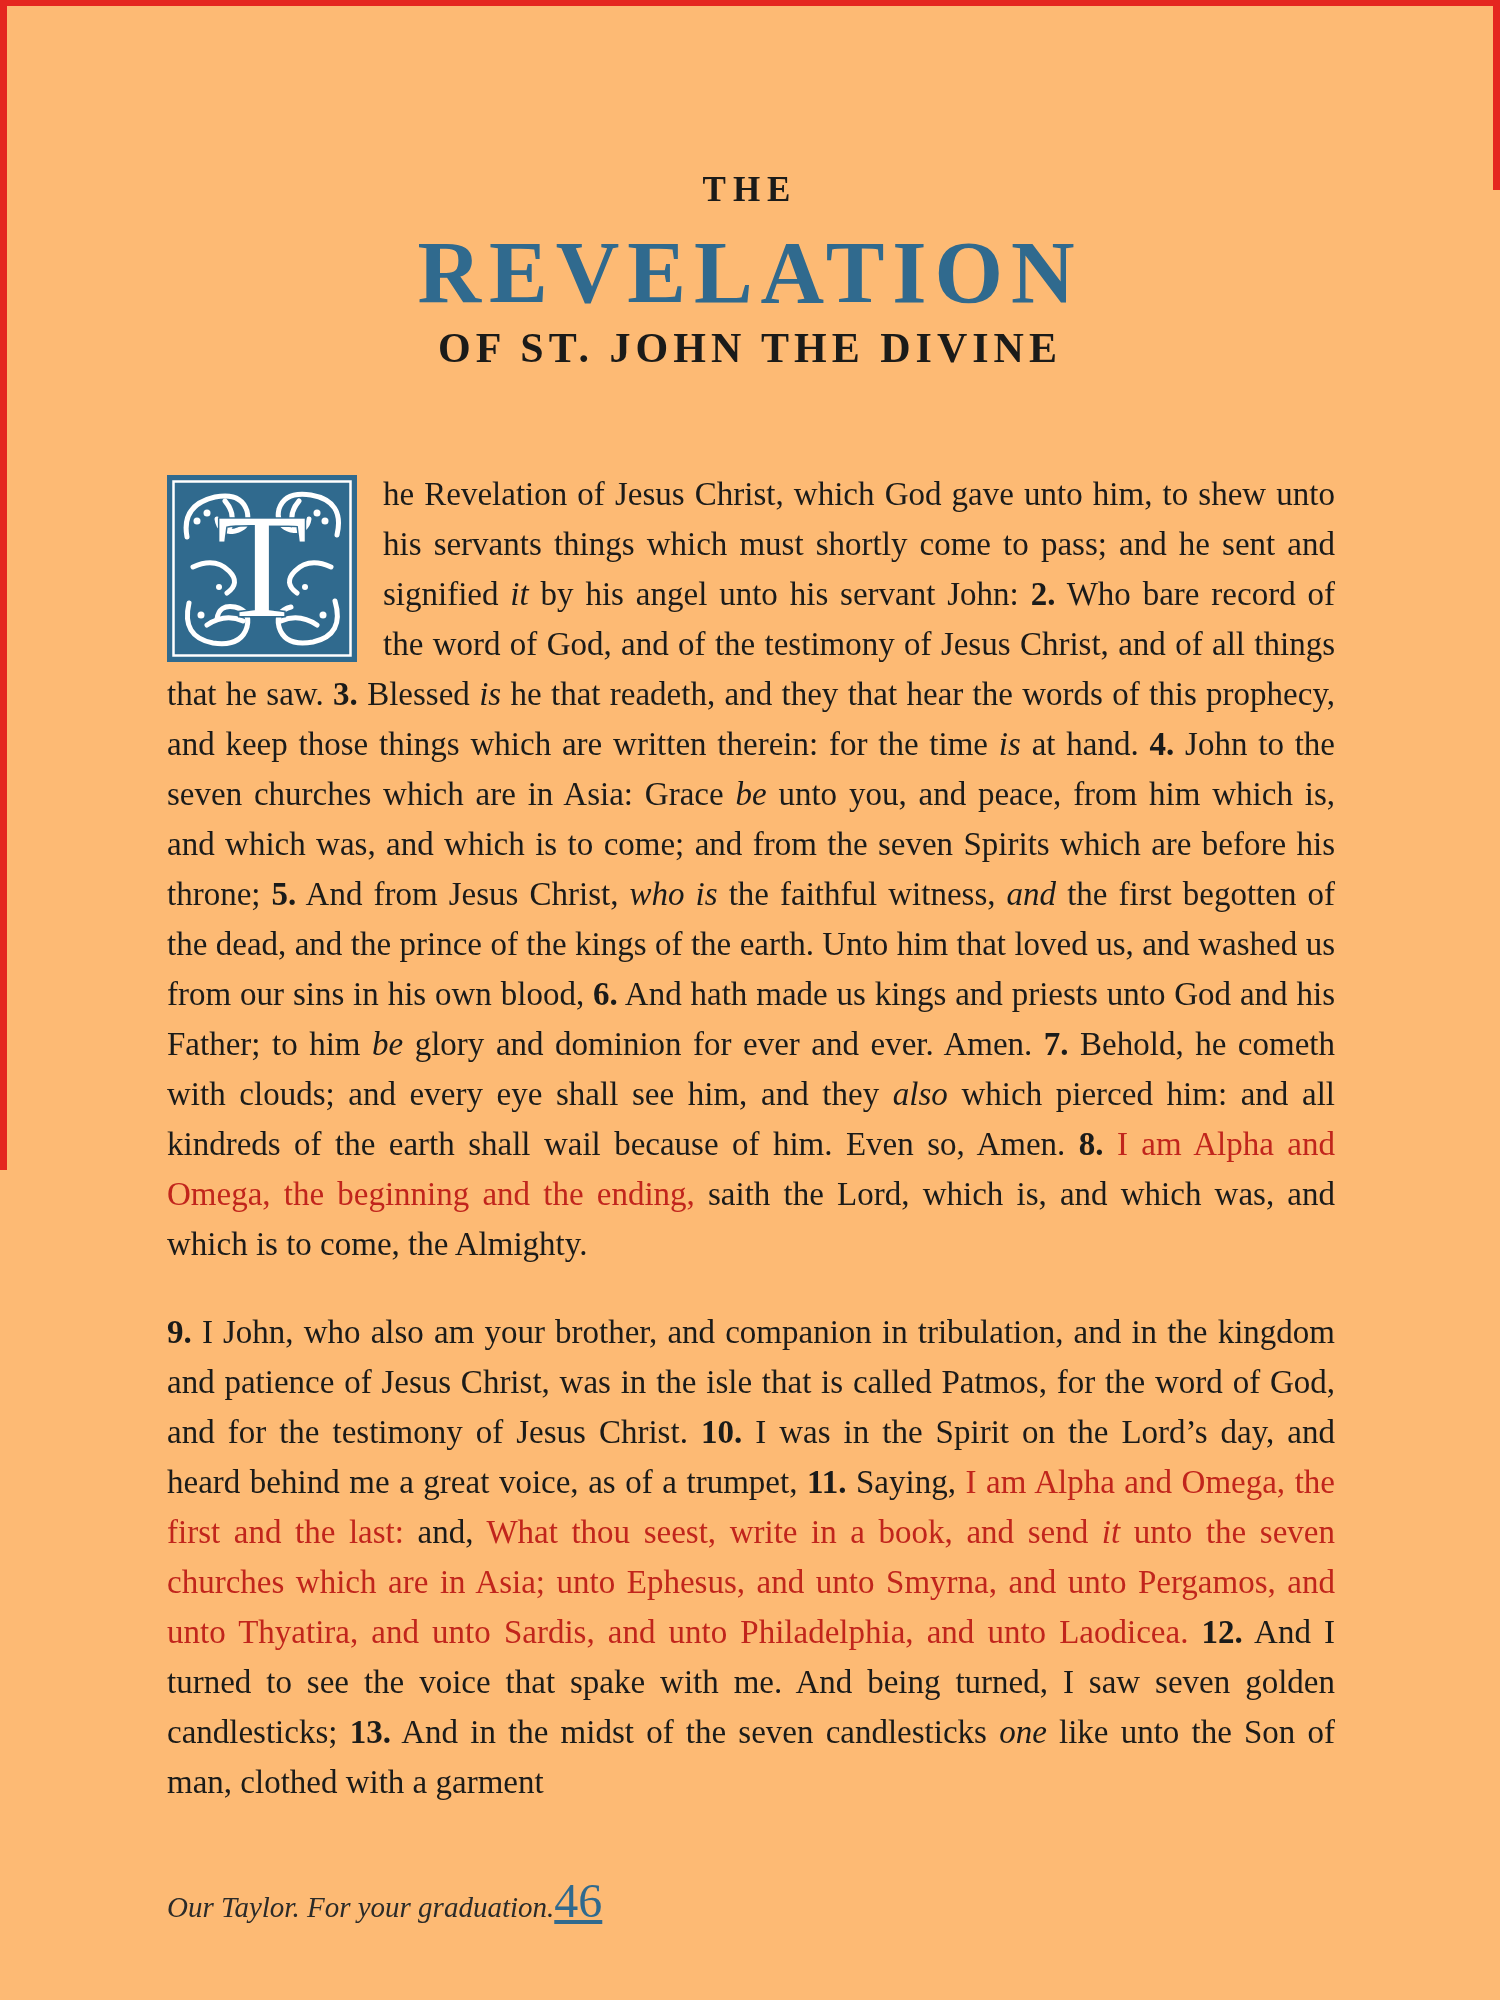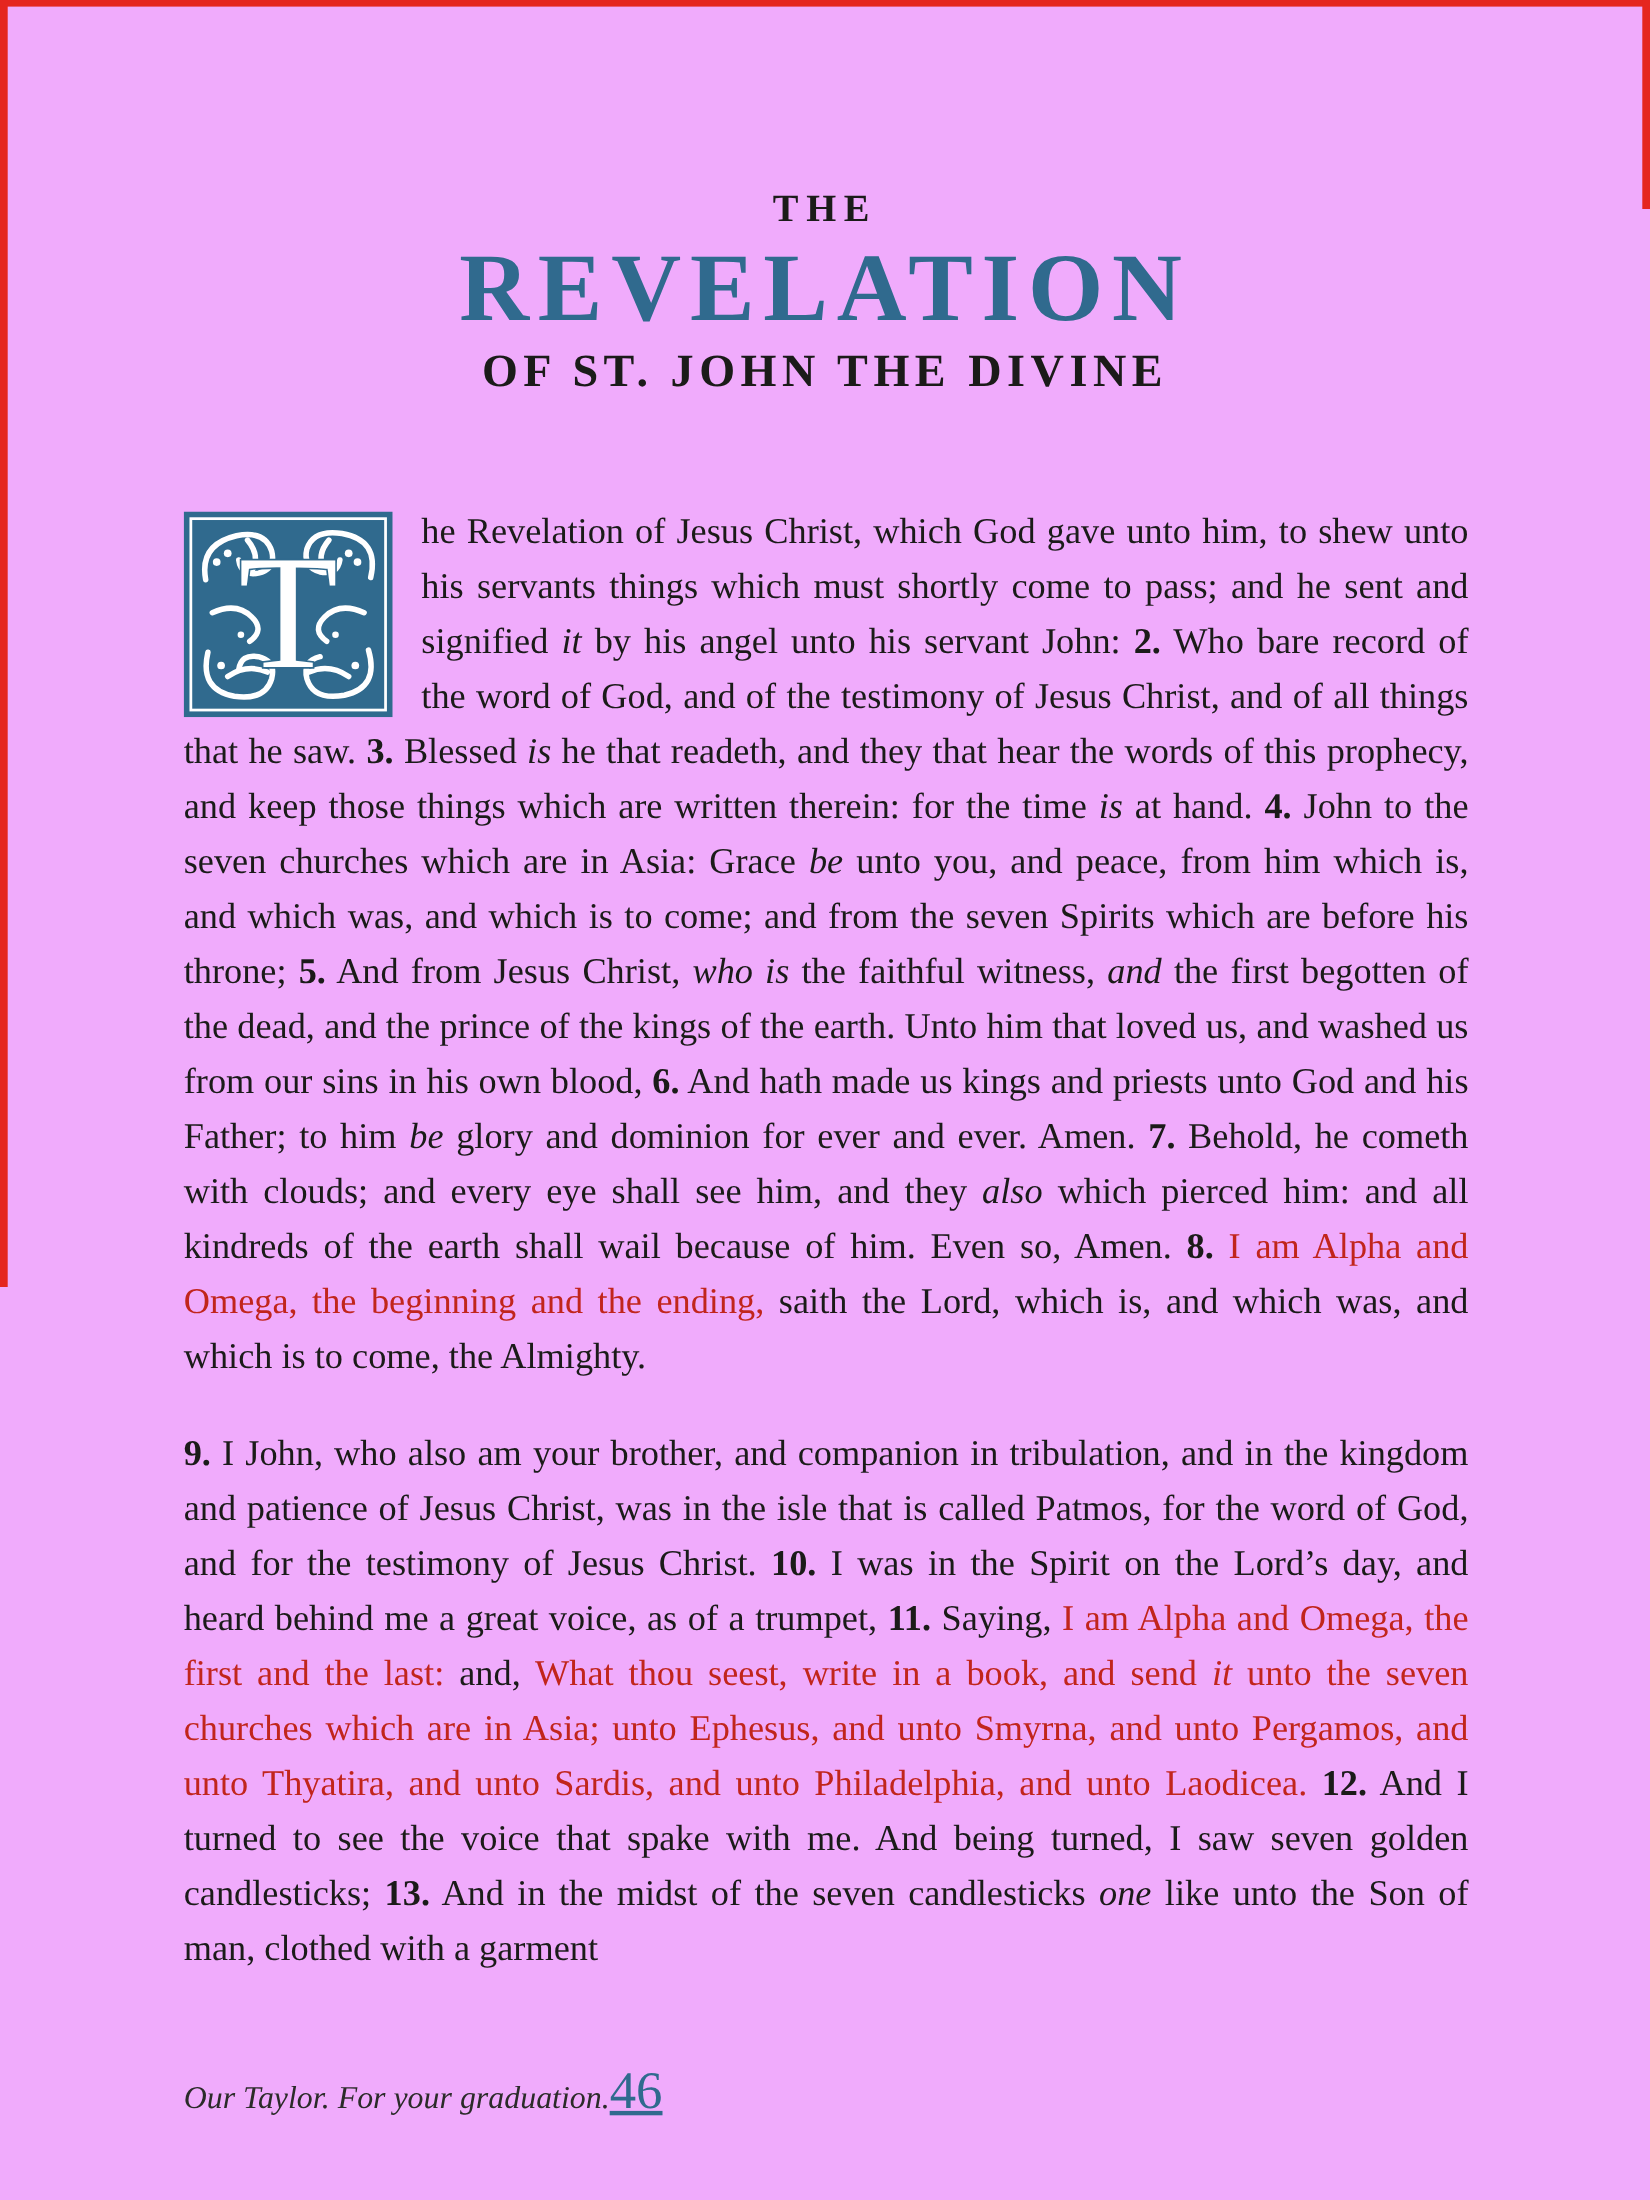--- a/index.html
+++ b/index.html
@@ -8,7 +8,7 @@
     position: relative;
     width: 1500px;
     height: 2000px;
-    background: #f0abfc;
+    background: #fdba74;
     font-family: "Liberation Serif", serif;
     color: #1b1b19;
     overflow: hidden;

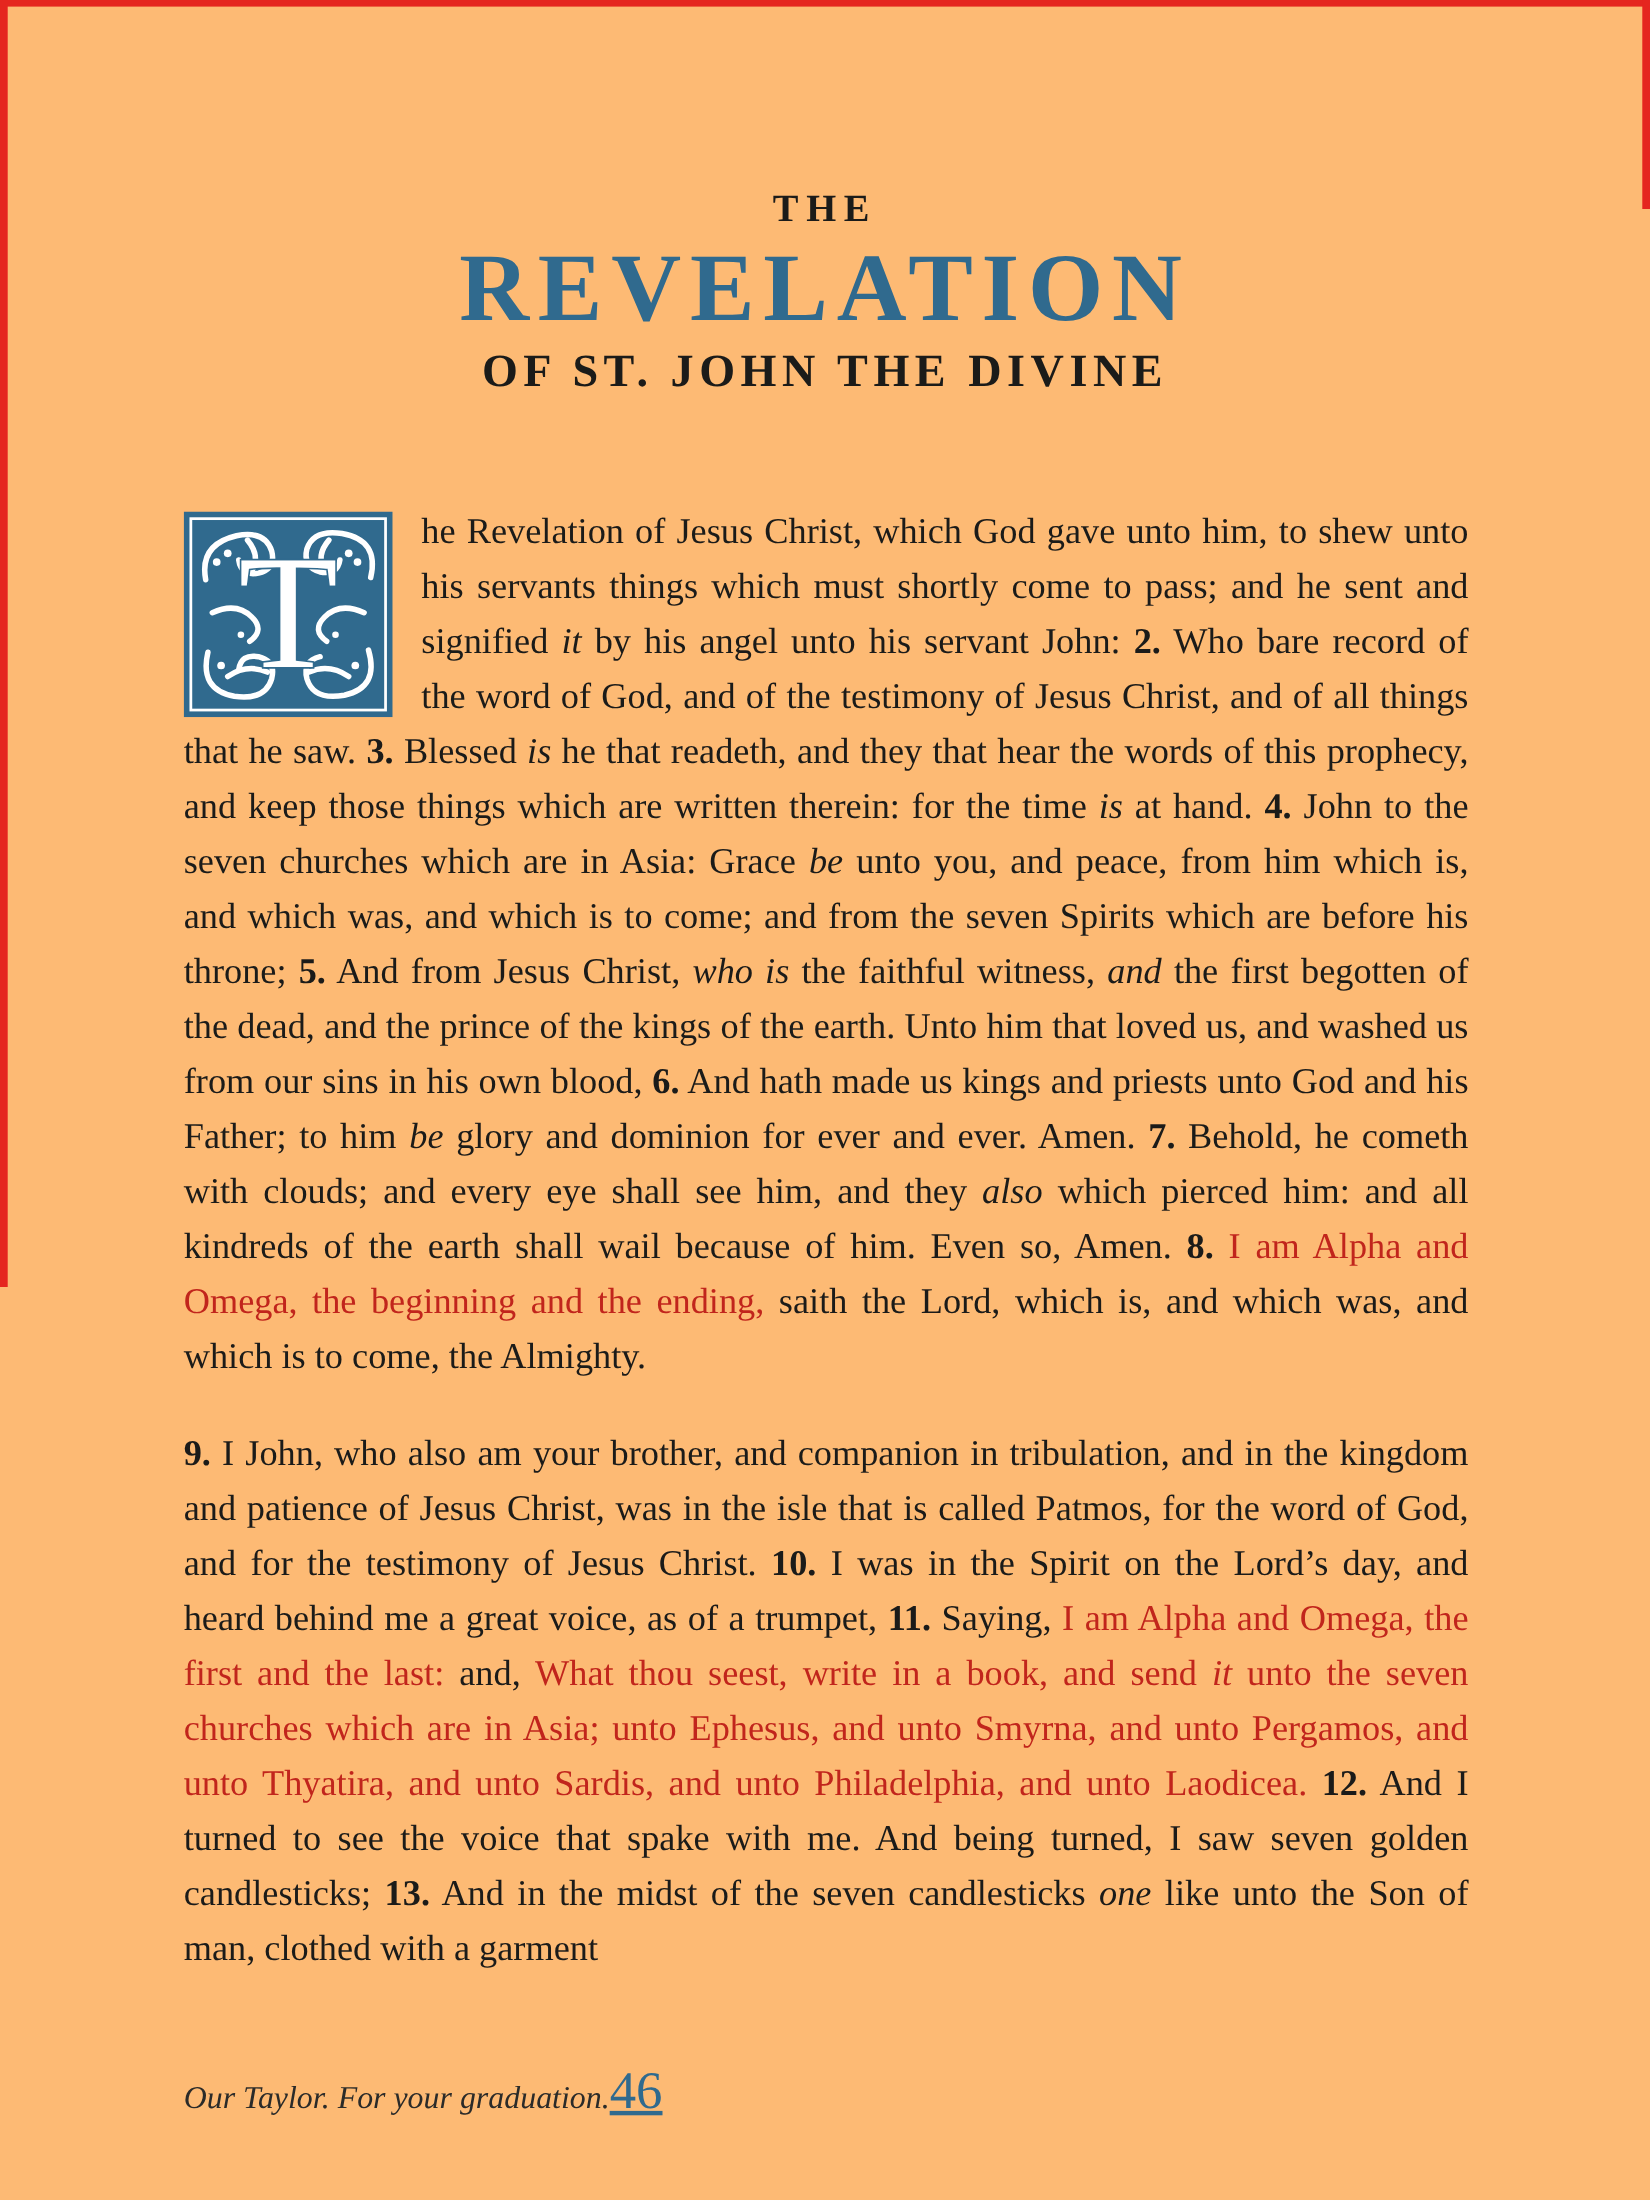--- a/index.html
+++ b/index.html
@@ -29,7 +29,7 @@
     color: #1b1b19;
   }
   .book-title {
-    margin-top: 12px;
+    margin-top: 22px;
     font-size: 88px;
     font-weight: bold;
     letter-spacing: 8px;

